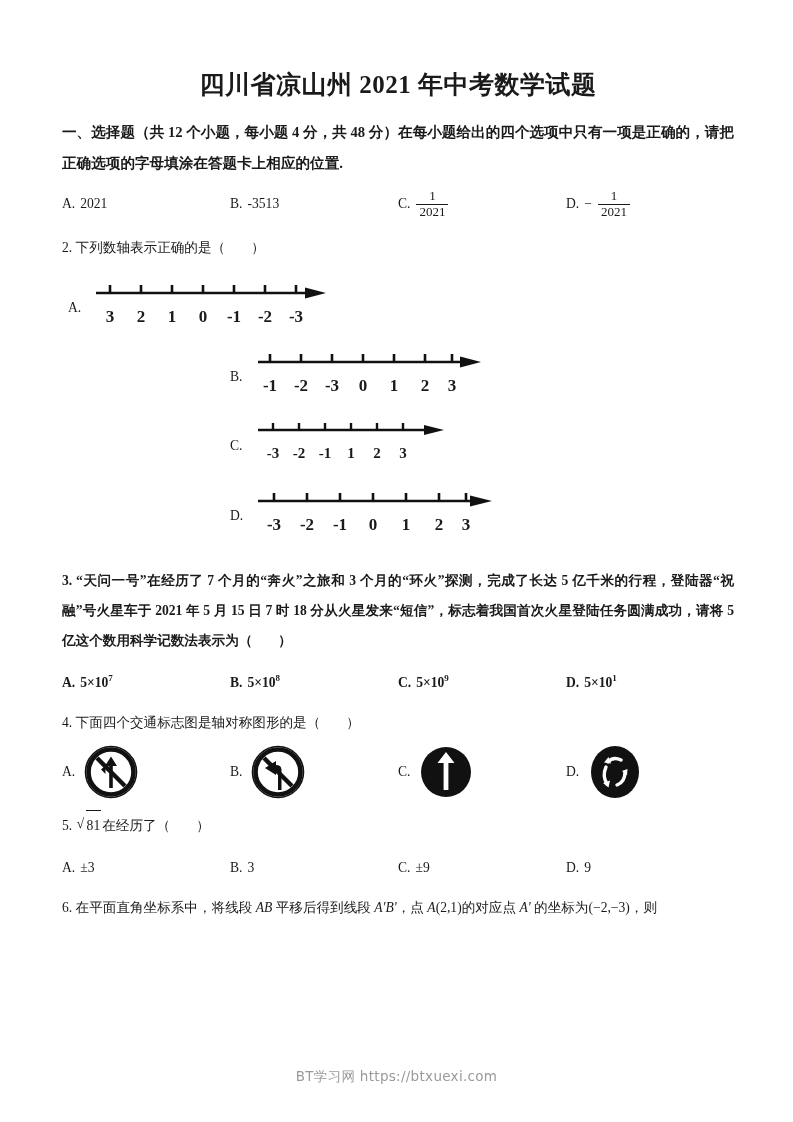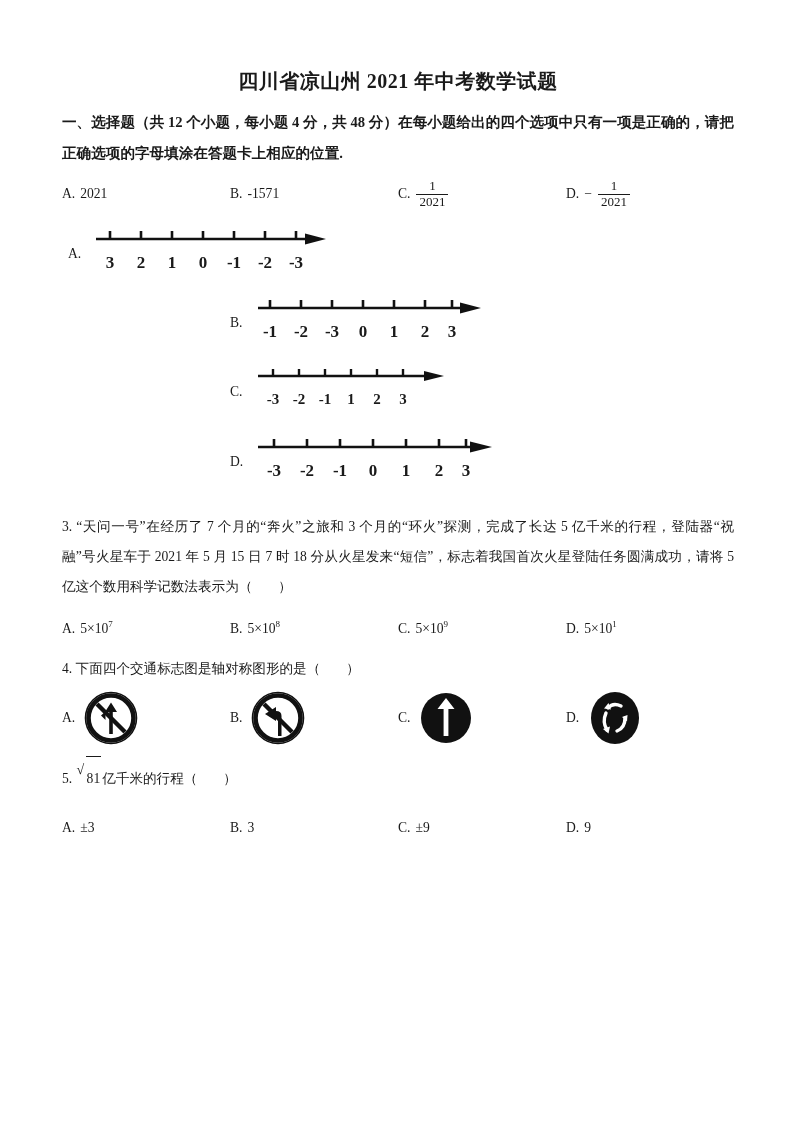--- a/index.html
+++ b/index.html
@@ -32,11 +32,11 @@
   
   .doc-title {
     text-align: center;
-    font-size: 20px;
+    font-size: 25px;
     font-weight: bold;
     letter-spacing: 0.5px;
     margin-top: 68px;
-    margin-bottom: 12px;
+    margin-bottom: 0;
     font-family: "Liberation Serif", "DejaVu Serif", serif;
   }
   .sub-title {

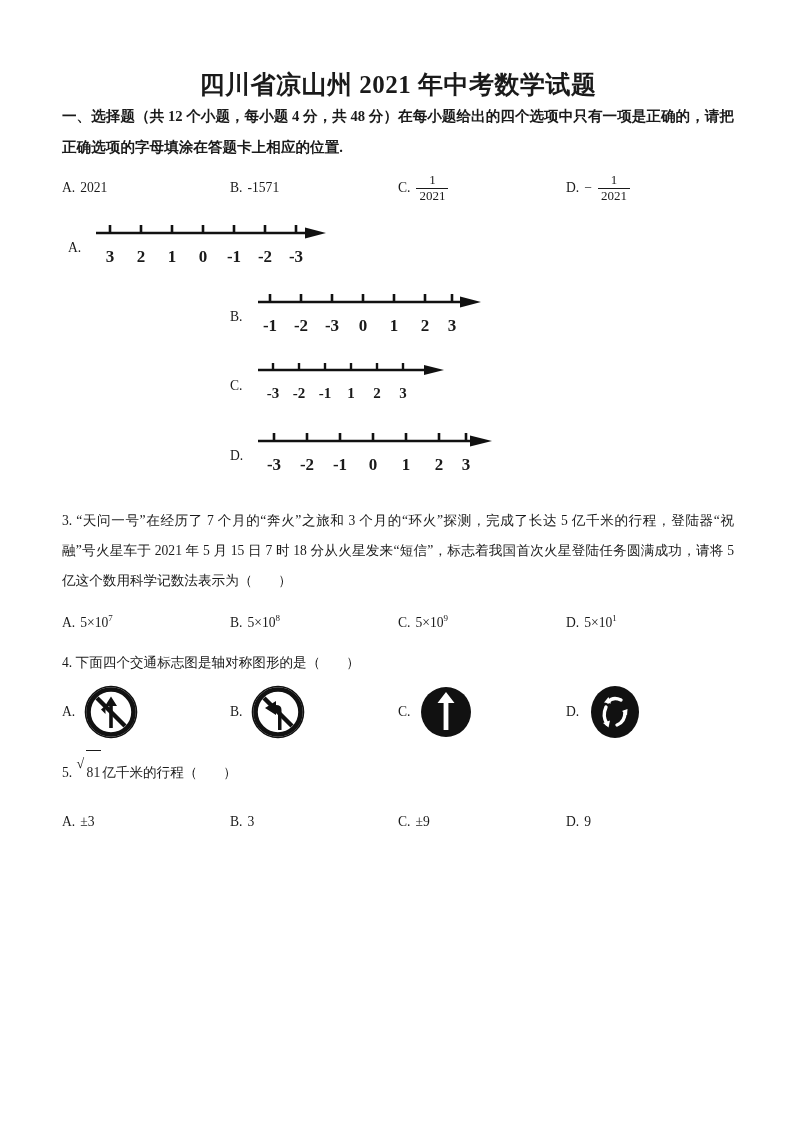--- a/index.html
+++ b/index.html
@@ -58,6 +58,7 @@
     font-size: 14.6px;
     font-weight: bold;
     line-height: 31px;
+    margin-top: 16px;
     text-align: justify;
   }
 

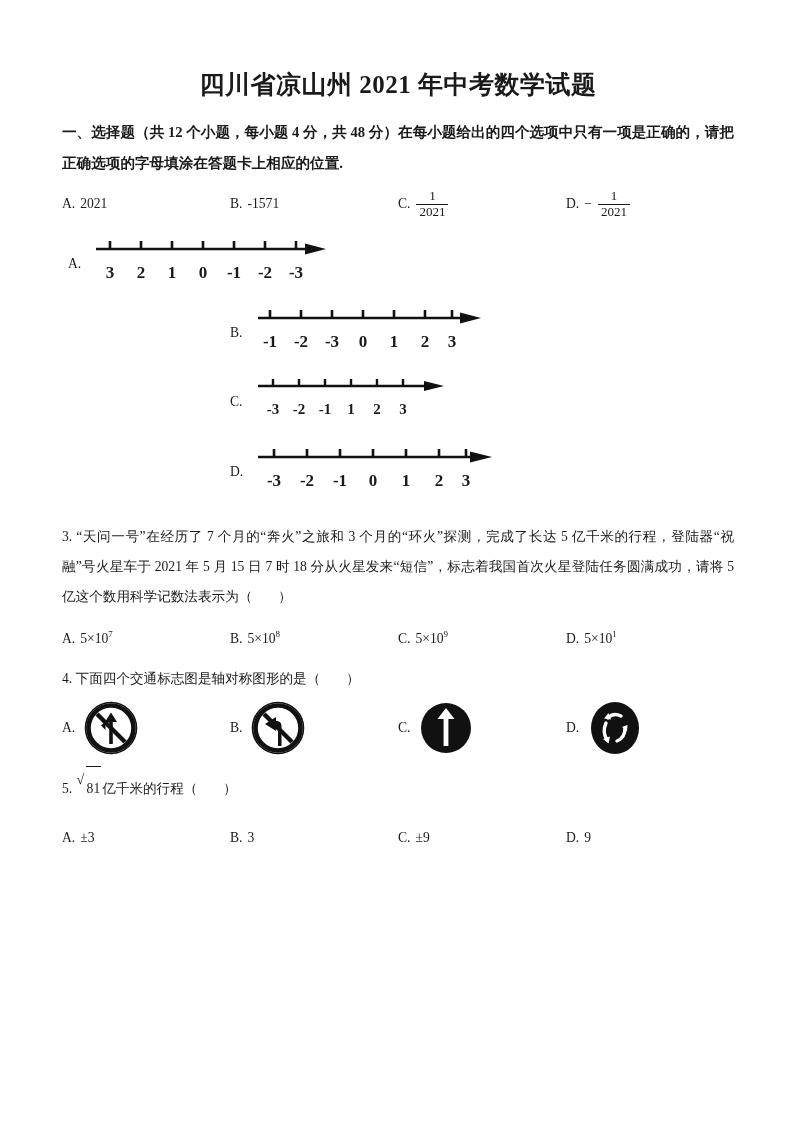--- a/index.html
+++ b/index.html
@@ -223,7 +223,7 @@
         </div>
         <div class="opt">
           <span class="opt-label">B.</span>
-          <span>-1571</span>
+          <span>-3513</span>
         </div>
         <div class="opt">
           <span class="opt-label">C.</span>

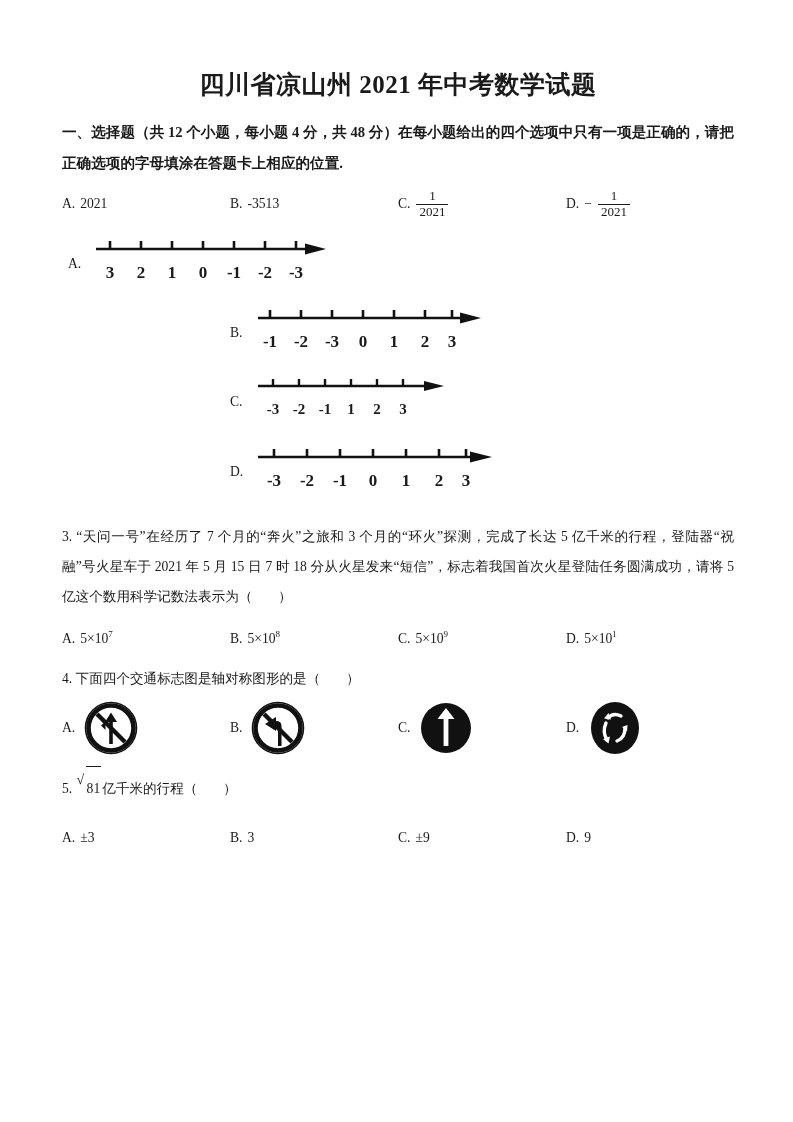--- a/index.html
+++ b/index.html
@@ -244,6 +244,10 @@
     </div>
 
     <div class="q">
+      <div class="q-stem">
+        <span>2.</span>
+        <span>下列数轴表示正确的是（</span><span class="gap"></span><span>）</span>
+      </div>
 
       <div class="numline-row" style="margin-top:16px; margin-left:6px;">
         <span class="nl-letter">A.</span>

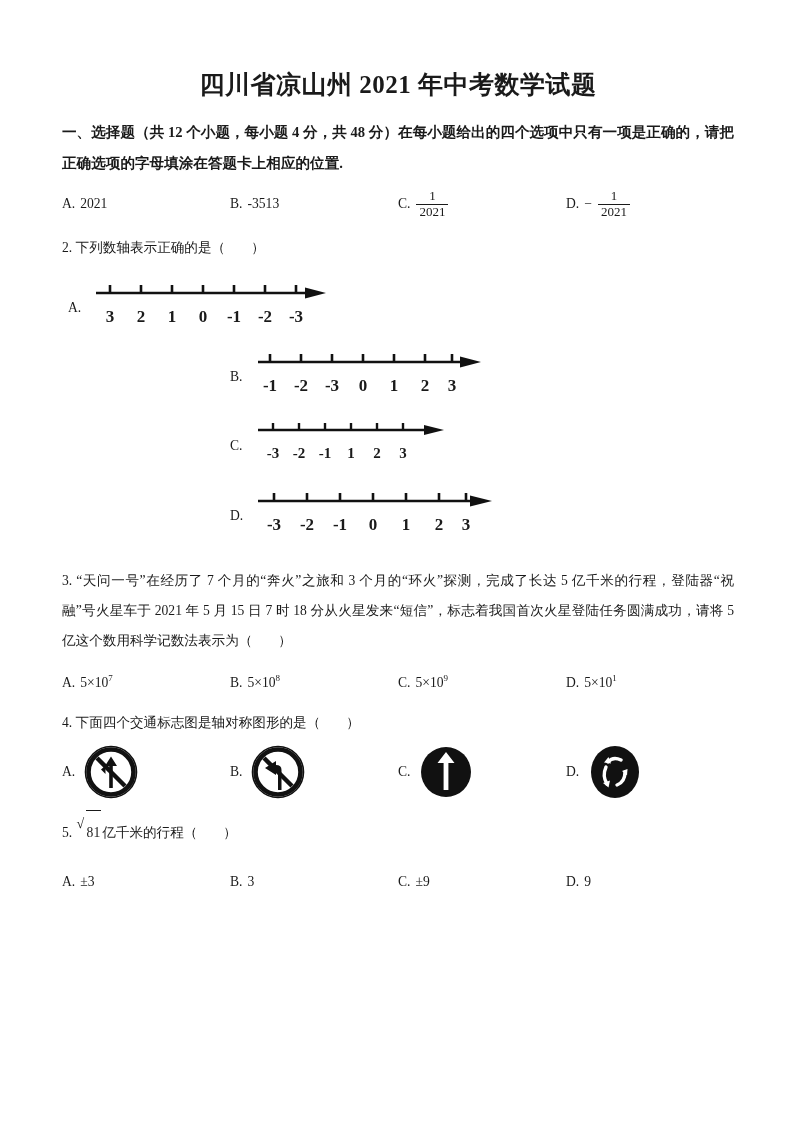--- a/index.html
+++ b/index.html
@@ -360,7 +360,7 @@
       </div>
     </div>
 
-    <div class="q" style="margin-top:34px;">
+    <div class="q" style="margin-top:34px;font-weight:bold;">
       <div style="text-align:justify;">
         <span>3.</span>
         <span>“天问一号”在经历了 7 个月的“奔火”之旅和 3 个月的“环火”探测，完成了长达 5 亿千米的行程，登陆器“祝融”号火星车于 2021 年 5 月 15 日 7 时 18 分从火星发来“短信”，标志着我国首次火星登陆任务圆满成功，请将 5 亿这个数用科学记数法表示为（</span><span class="gap"></span><span>）</span>

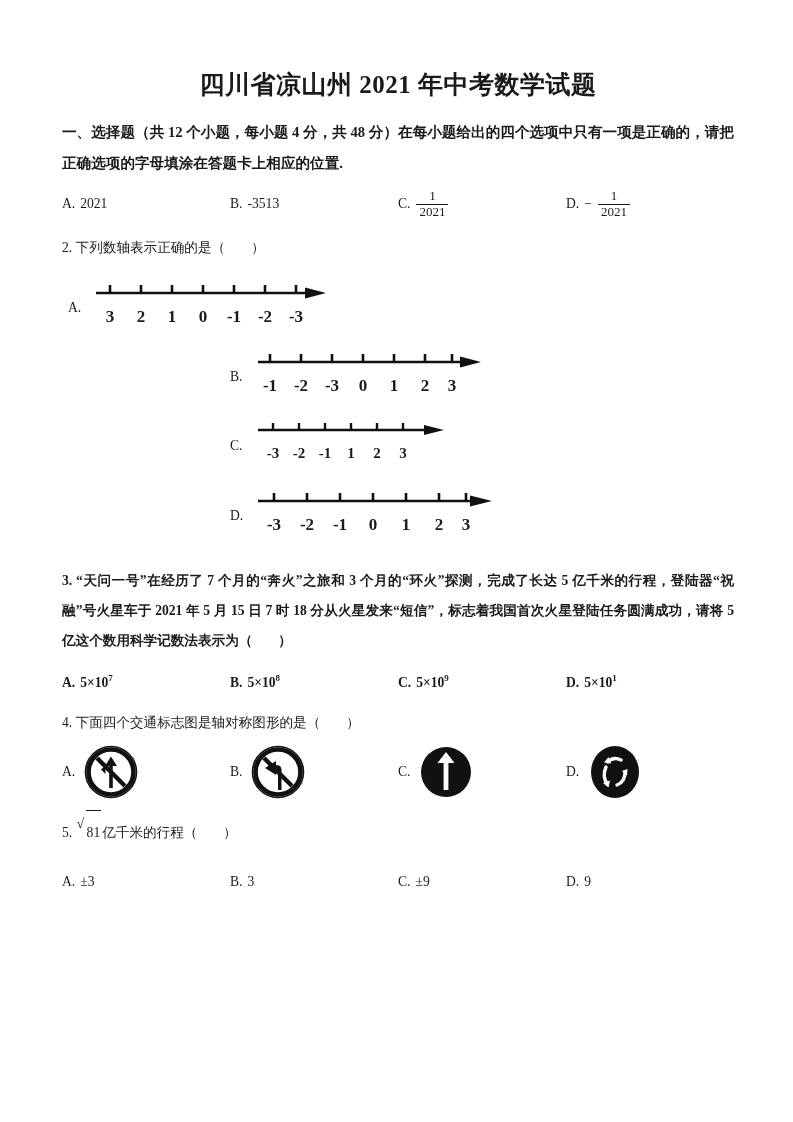--- a/index.html
+++ b/index.html
@@ -137,7 +137,7 @@
   }
   .sqrt > span {
     border-top: 1px solid #1a1a1a;
-    padding: 7px 1px;
+    padding: 0 1px;
     display: inline-block;
   }
 

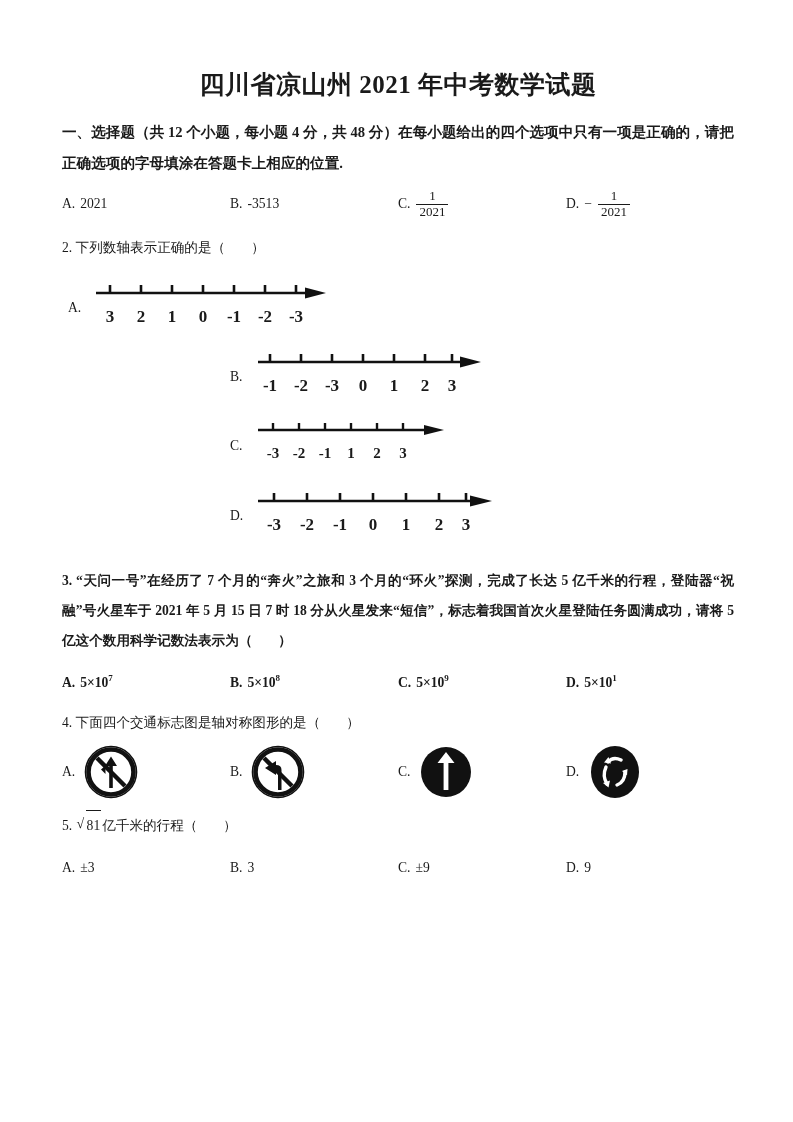--- a/index.html
+++ b/index.html
@@ -448,7 +448,7 @@
     <div class="q" style="margin-top:6px;">
       <div class="q-stem tight">
         <span>5.</span>
-        <span class="sqrt"><span>81</span></span><span>亿千米的行程（</span><span class="gap"></span><span>）</span>
+        <span class="sqrt"><span>81</span></span><span>在经历了（</span><span class="gap"></span><span>）</span>
       </div>
       <div class="opts" style="margin-top:12px;">
         <div class="opt">

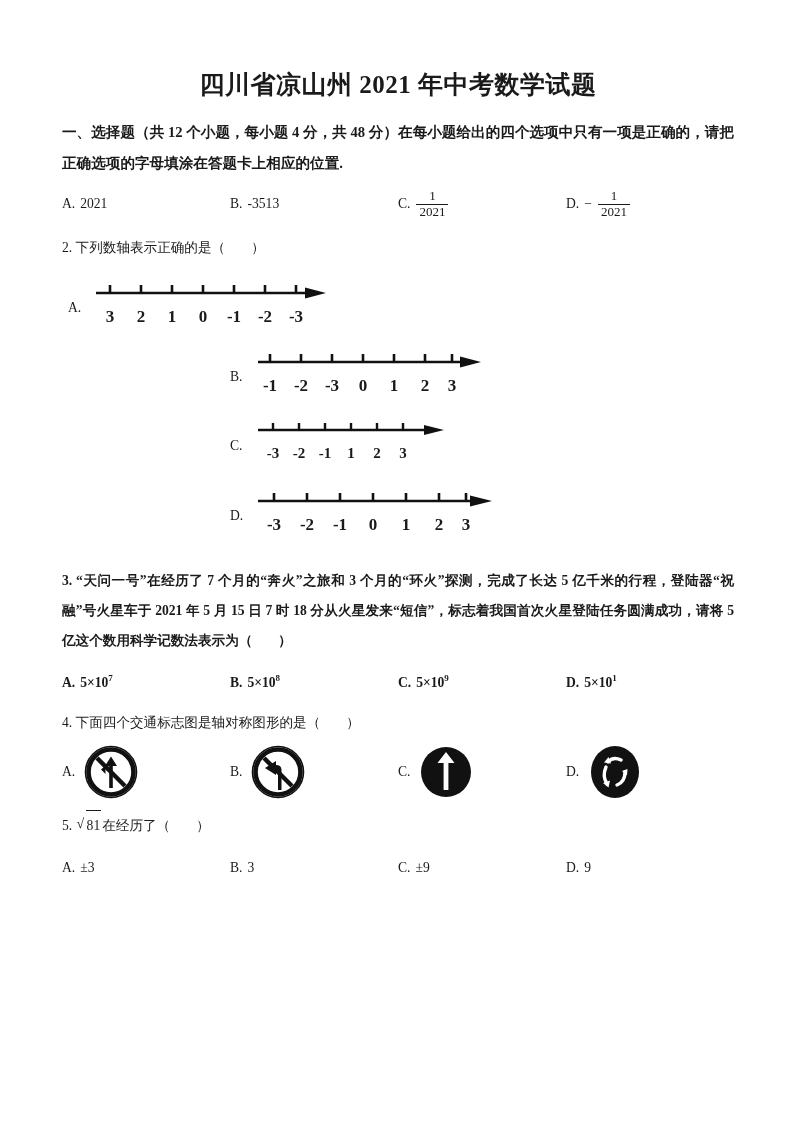--- a/index.html
+++ b/index.html
@@ -470,6 +470,12 @@
       </div>
     </div>
 
+    <div class="q" style="margin-top:8px;">
+      <div class="q-stem tight">
+        <span>6.</span>
+        <span>在平面直角坐标系中，将线段 </span><span class="ital">AB</span><span> 平移后得到线段 </span><span class="ital">A'B'</span><span>，点 </span><span class="ital">A</span><span>(2,1)</span><span>的对应点 </span><span class="ital">A'</span><span> 的坐标为(−2,−3)，则</span>
+      </div>
+    </div>
 
   </div>
 

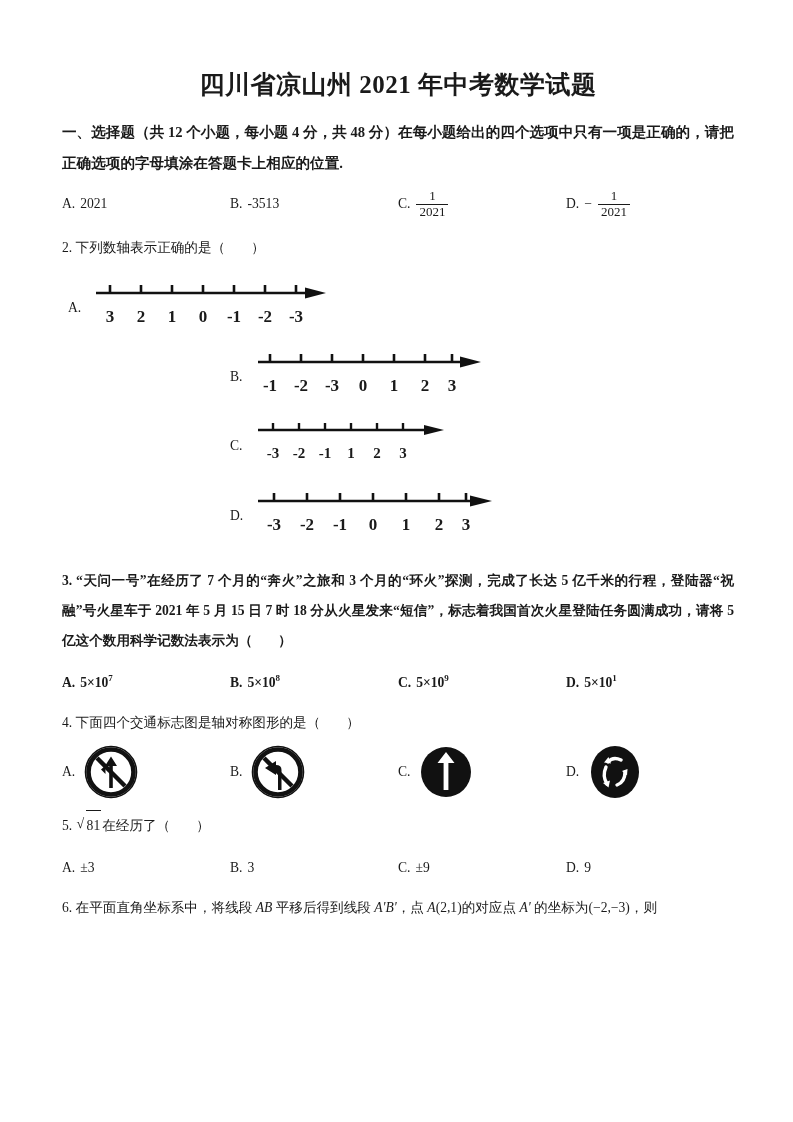--- a/index.html
+++ b/index.html
@@ -479,6 +479,7 @@
 
   </div>
 
+  <div class="footer-mark">BT学习网 https://btxuexi.com</div>
 </div>
 
 </body></html>

